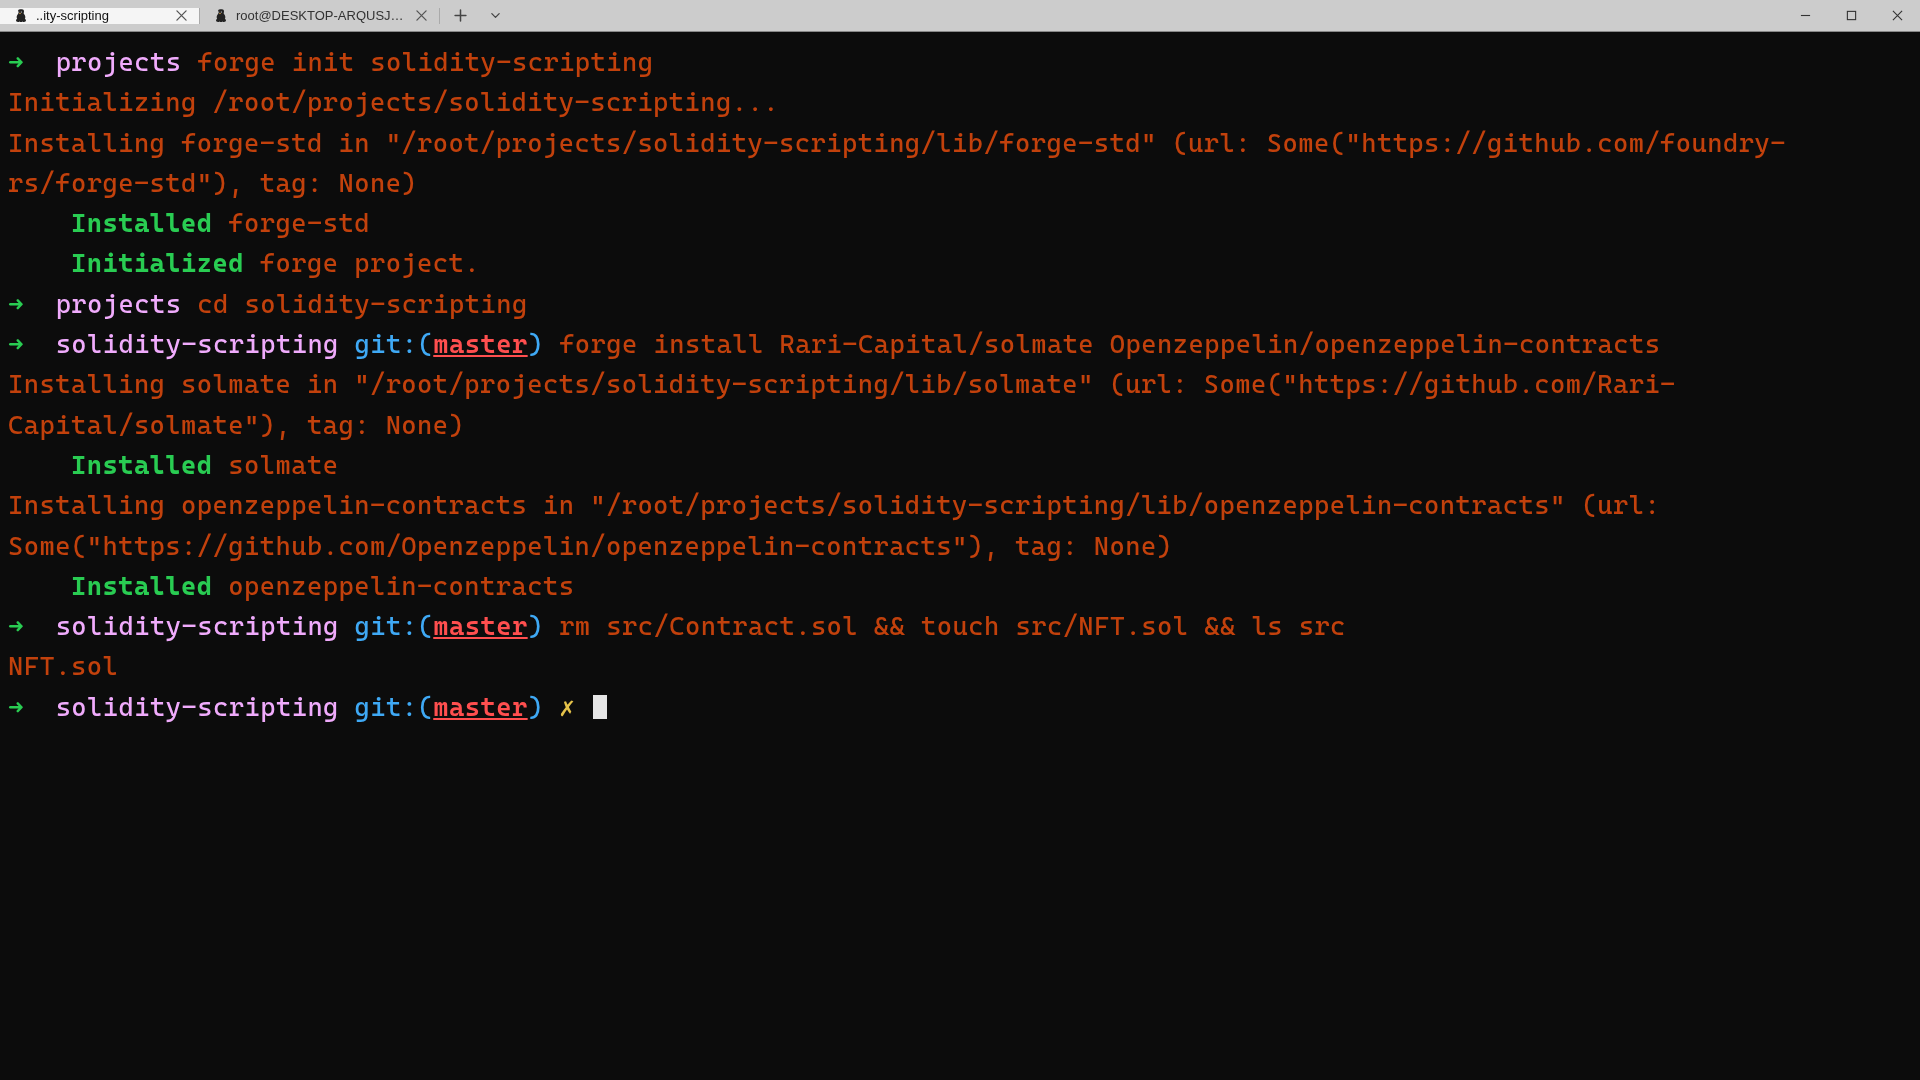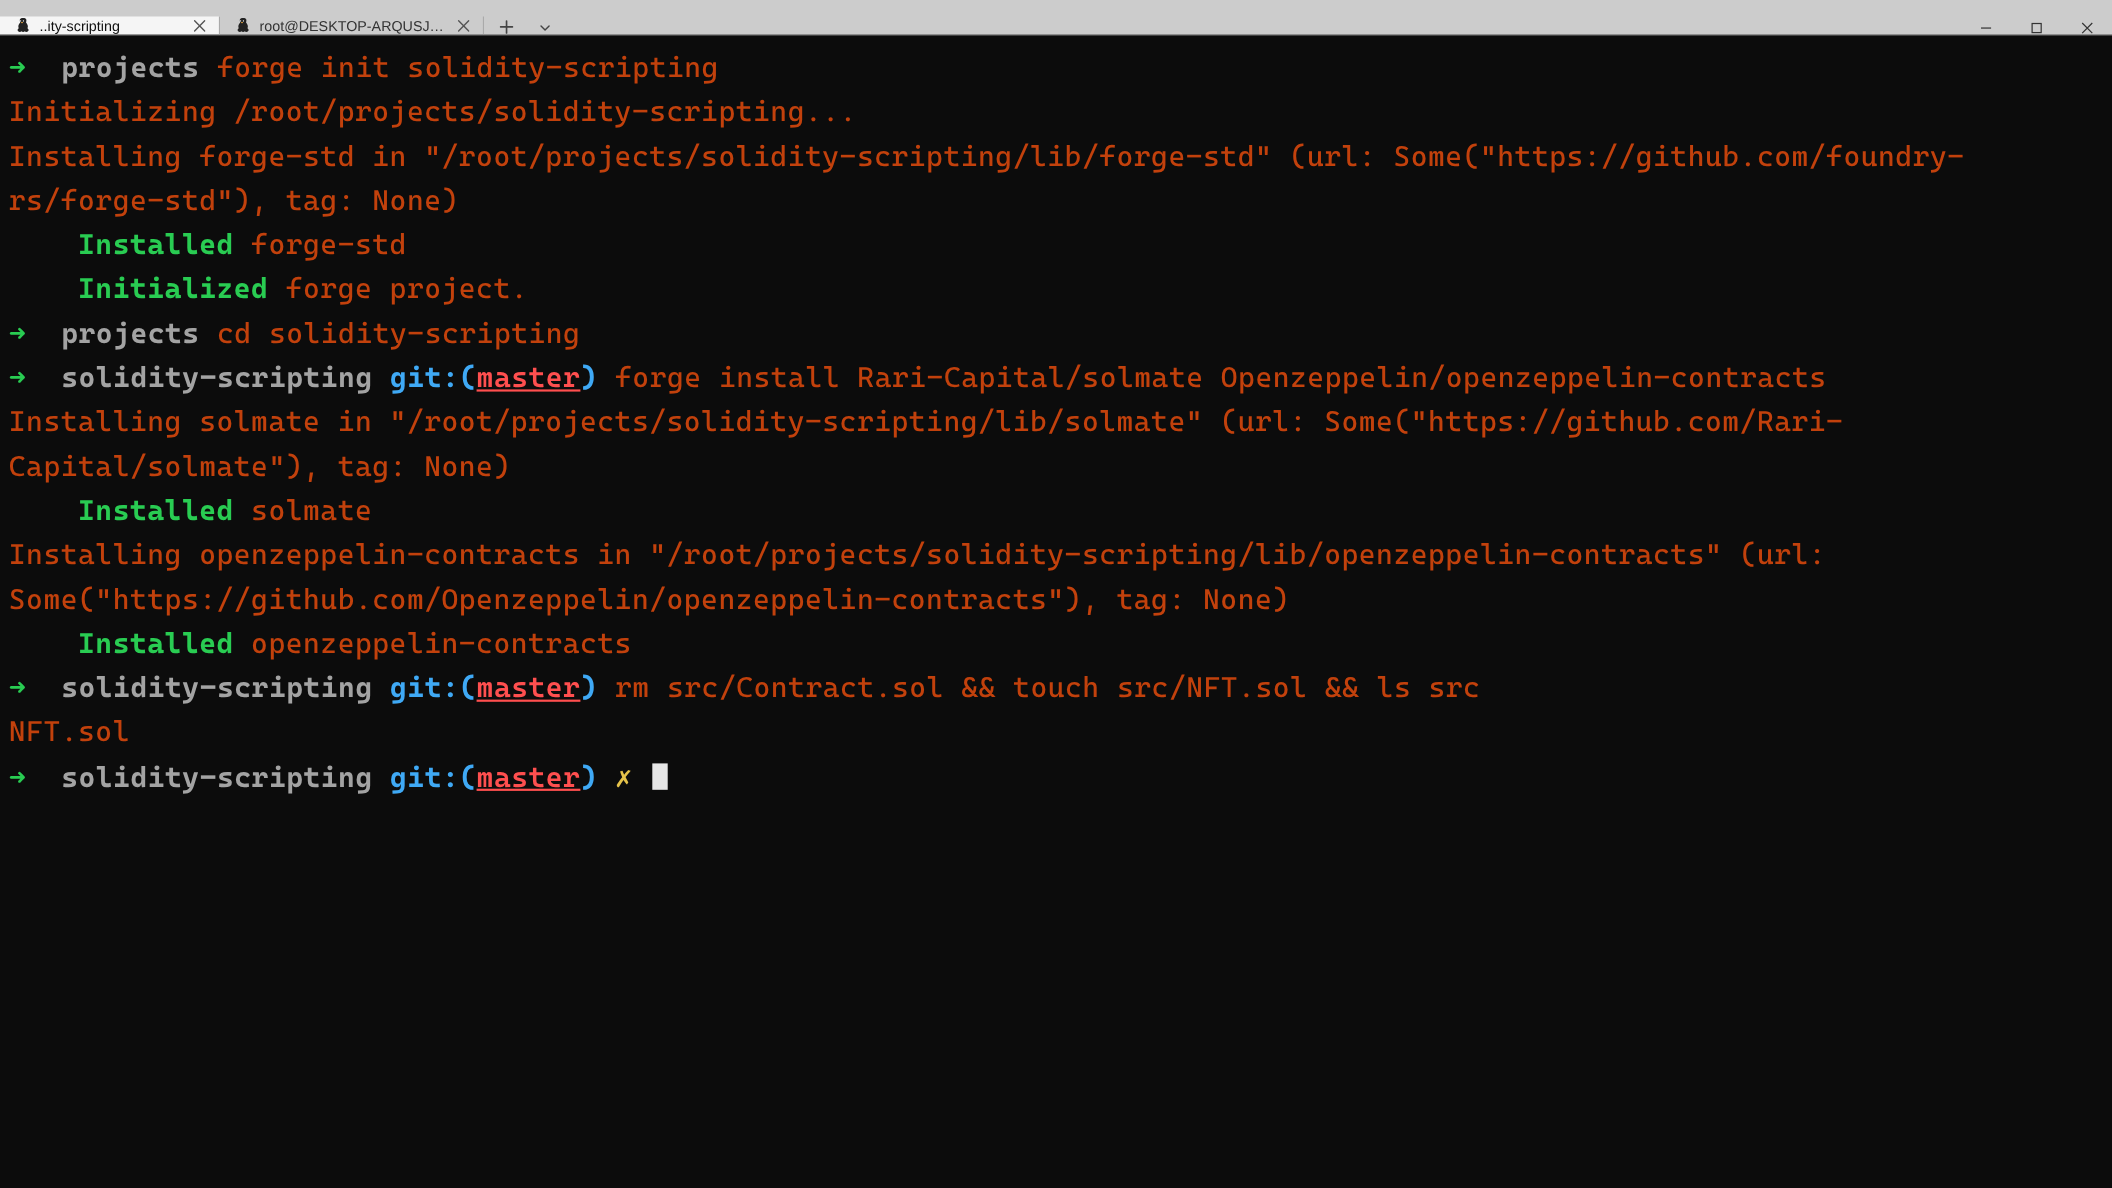--- a/index.html
+++ b/index.html
@@ -11,7 +11,7 @@
     height: 32px;
     background: #cccccc;
     display: flex;
-    align-items: flex-end;
+    align-items: center;
     border-bottom: 1px solid #888;
     position: relative;
   }

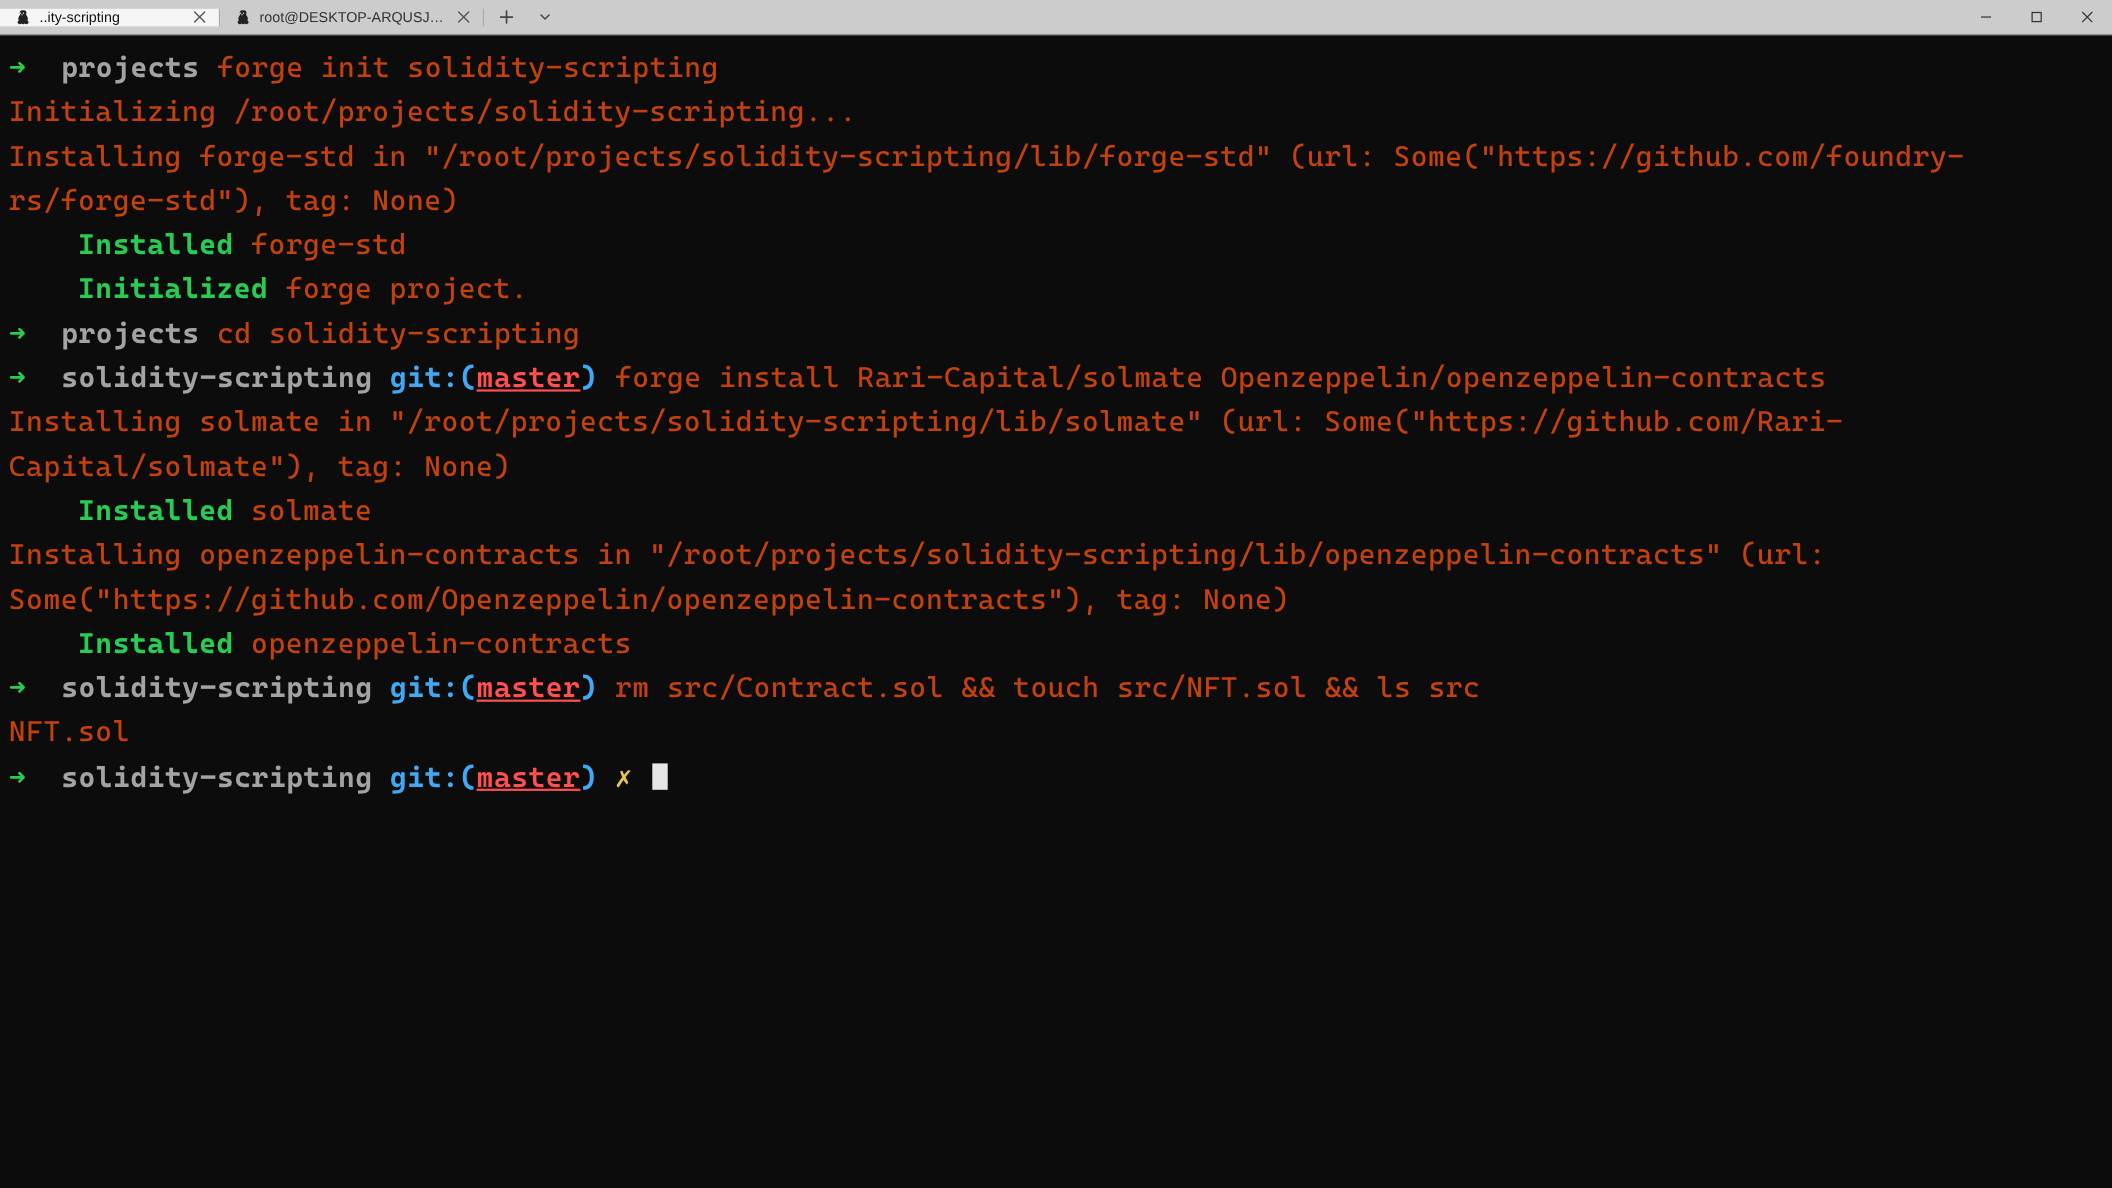--- a/index.html
+++ b/index.html
@@ -71,7 +71,7 @@
     letter-spacing: 0.5px;
   }
   .c-arrow { color: #29cc52; font-weight: bold; }
-  .c-cyan  { color: #a3a3a3; font-weight: 700; }
+  .c-cyan  { color: #f0abfc; font-weight: 400; }
   .c-blue  { color: #3fa9f5; font-weight: 700; }
   .c-red   { color: #ff4f4f; font-weight: 600; text-decoration: underline; }
   .c-green { color: #29cc52; font-weight: 700; }

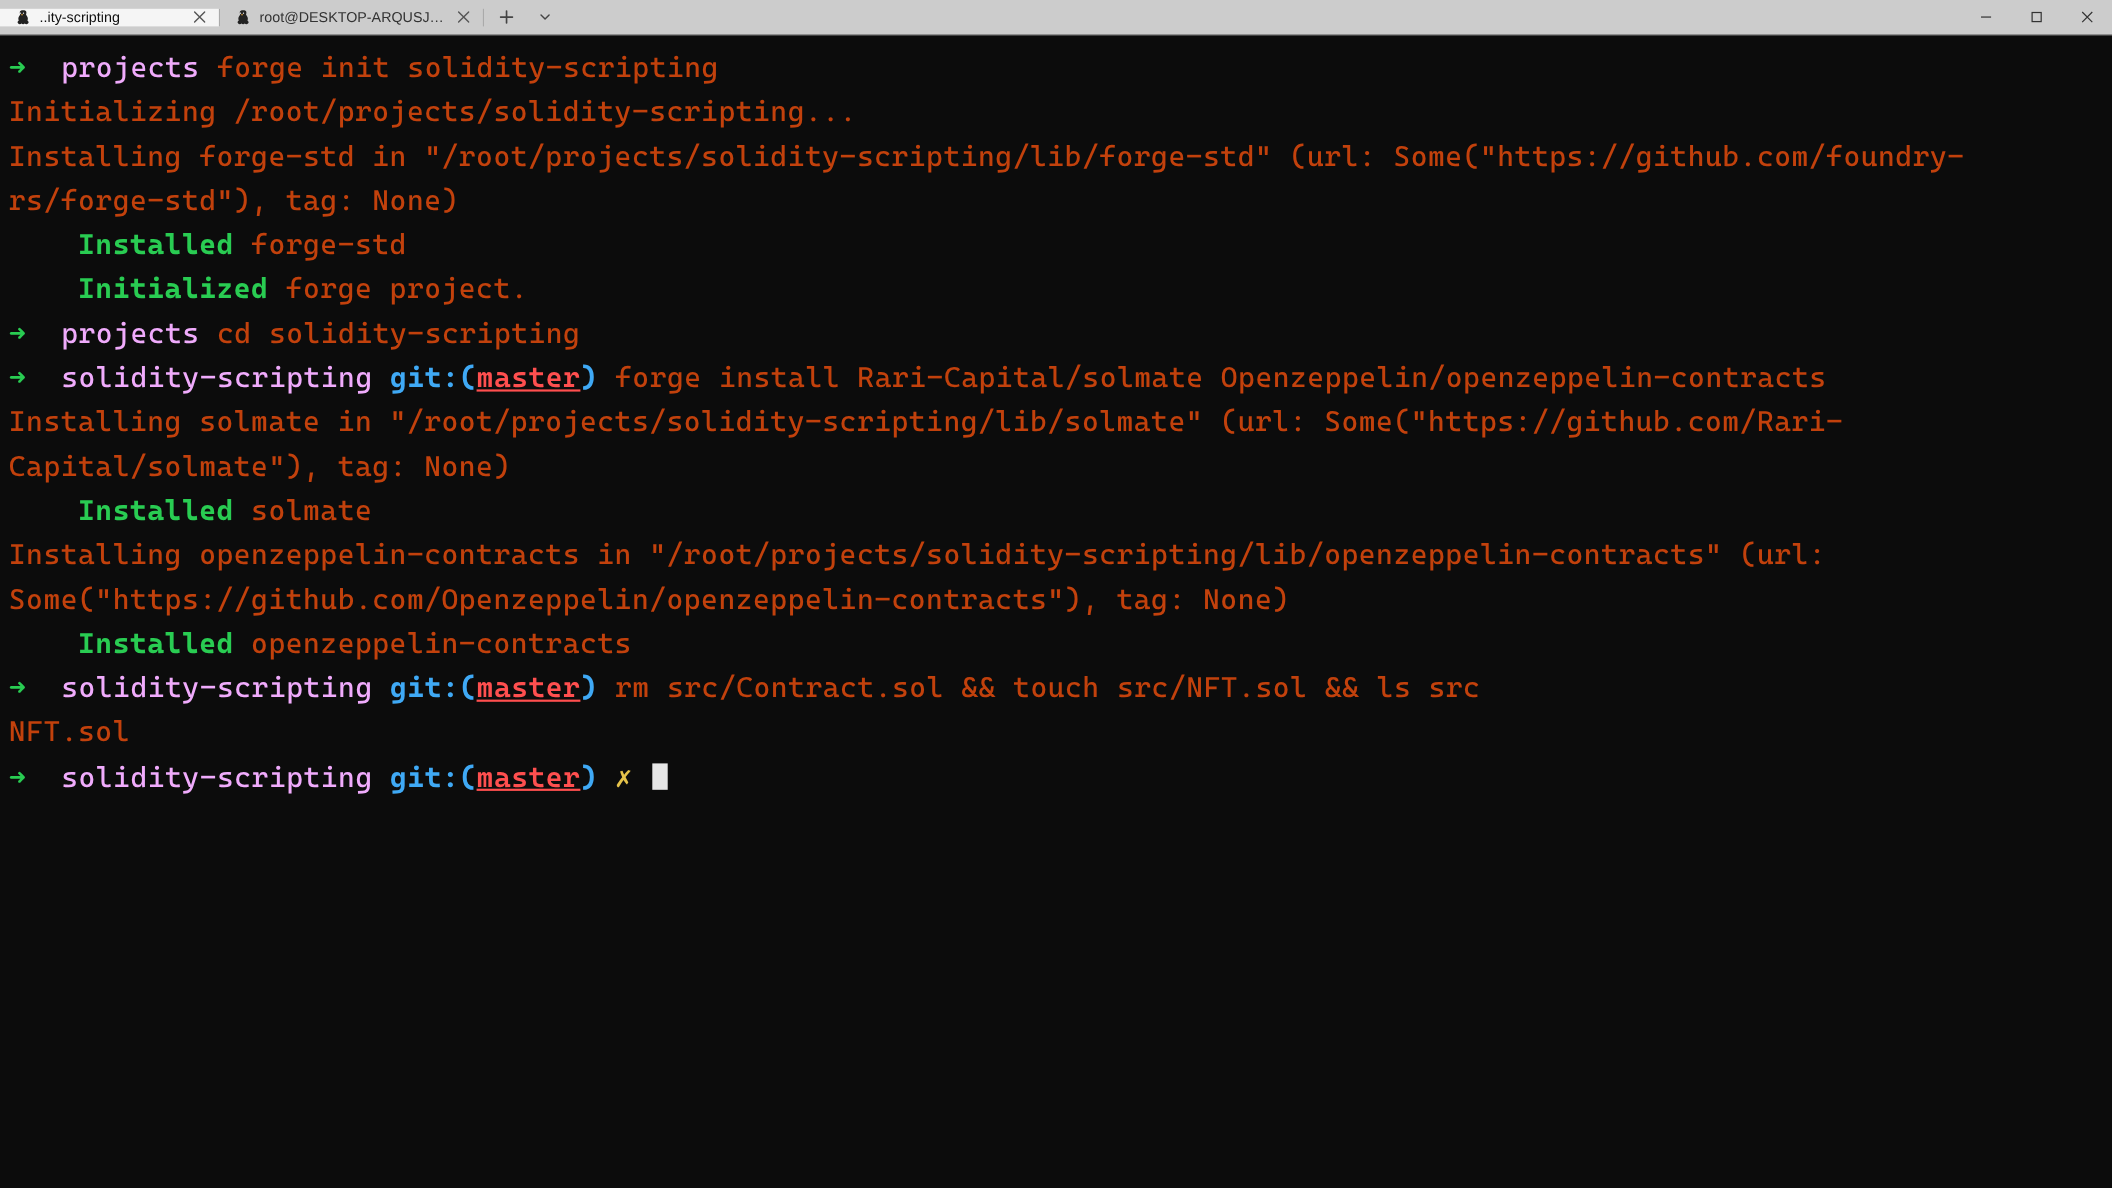--- a/index.html
+++ b/index.html
@@ -72,7 +72,7 @@
   }
   .c-arrow { color: #29cc52; font-weight: bold; }
   .c-cyan  { color: #f0abfc; font-weight: 400; }
-  .c-blue  { color: #3fa9f5; font-weight: 700; }
+  .c-blue  { color: #3fa9f5; font-weight: 400; }
   .c-red   { color: #ff4f4f; font-weight: 600; text-decoration: underline; }
   .c-green { color: #29cc52; font-weight: 700; }
   .c-yellow{ color: #e6c34a; font-weight: 600; }

